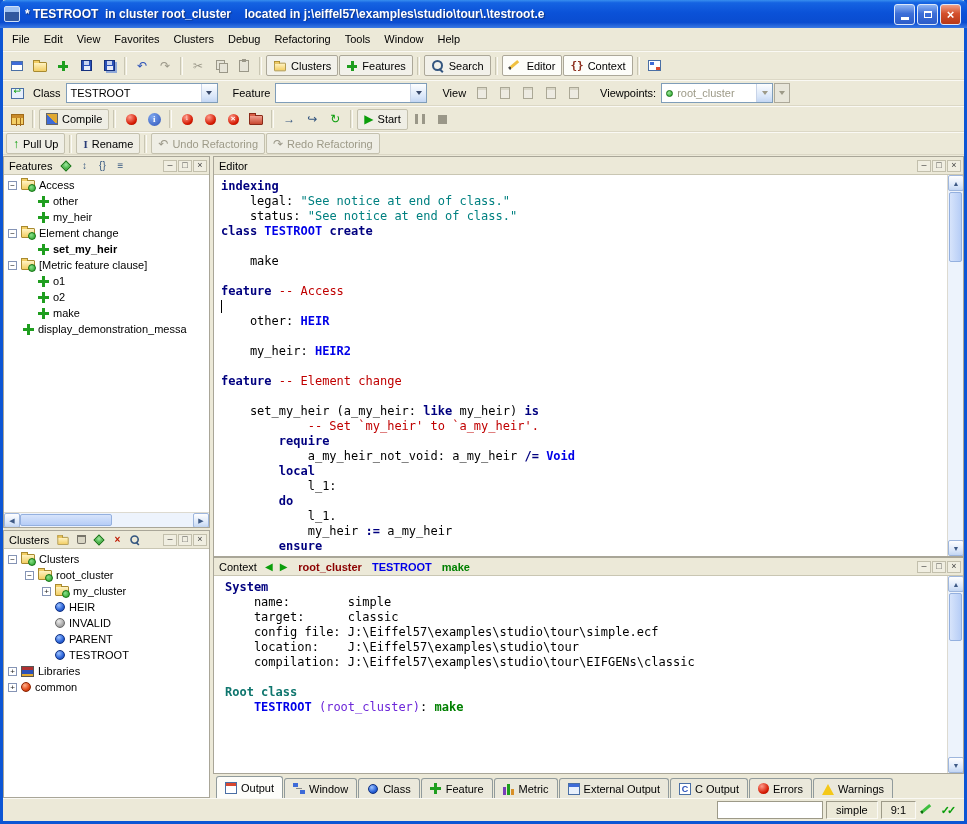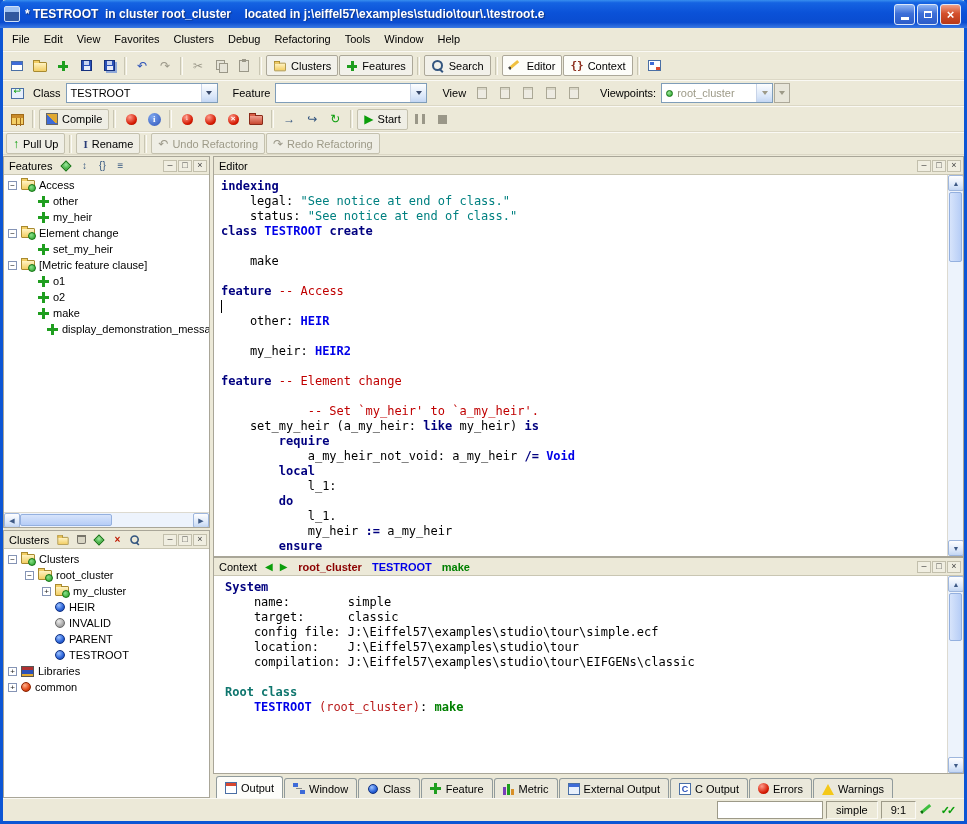--- a/index.html
+++ b/index.html
@@ -444,7 +444,7 @@
               <span class="ic ic-ffolder"></span>
               <span>Element change</span>
             </div>
-            <div class="trow" style="padding-left: 21px;">
+            <div class="trow" style="padding-left: 21px; font-weight: bold;">
               <span class="exp exp-none"></span>
               <span class="ic ic-feature"></span>
               <span>set_my_heir</span>

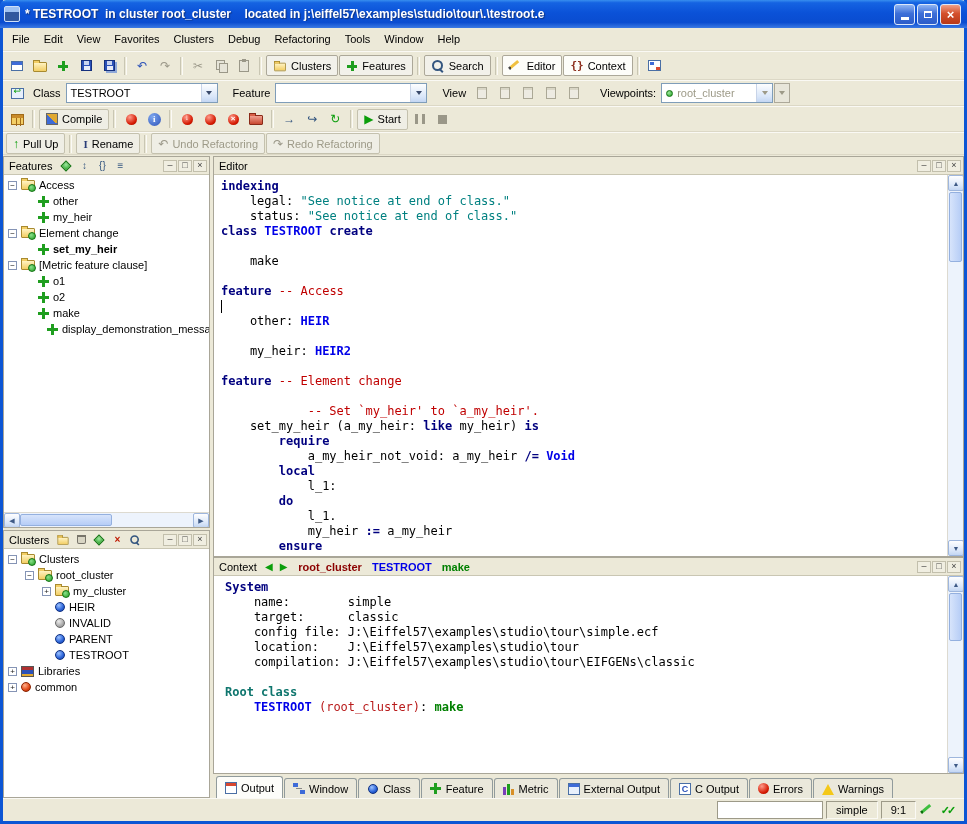--- a/index.html
+++ b/index.html
@@ -469,7 +469,7 @@
               <span class="ic ic-feature"></span>
               <span>make</span>
             </div>
-            <div class="trow" style="padding-left: 30px;">
+            <div class="trow" style="padding-left: 6px;">
               <span class="exp exp-none"></span>
               <span class="ic ic-feature"></span>
               <span>display_demonstration_messa</span>

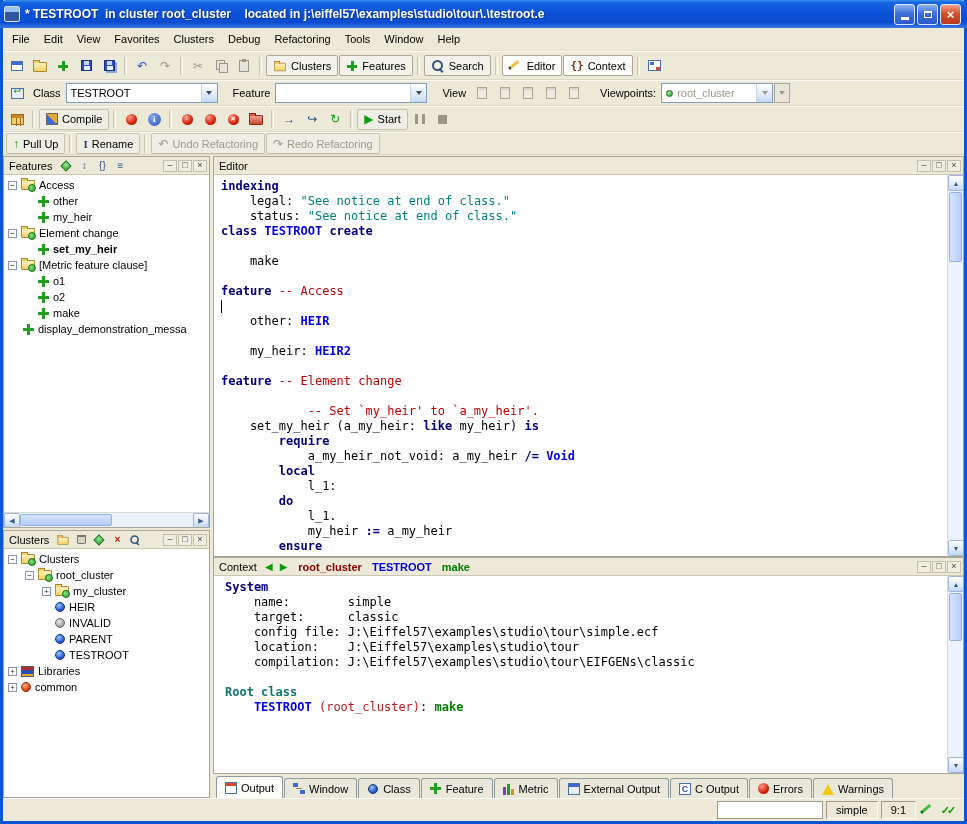--- a/index.html
+++ b/index.html
@@ -587,8 +587,8 @@
               <div class="cl"></div>
               <div class="cl"><span class="t-k">feature</span><span class="t-m"> -- Element change</span></div>
               <div class="cl"></div>
+              <div class="cl"><span class="t-p">    set_my_heir (a_my_heir: </span><span class="t-k">like</span><span class="t-p"> my_heir) </span><span class="t-k">is</span></div>
               <div class="cl"><span class="t-m">            -- Set `my_heir' to `a_my_heir'.</span></div>
-              <div class="cl"><span class="t-p">    set_my_heir (a_my_heir: </span><span class="t-k">like</span><span class="t-p"> my_heir) </span><span class="t-k">is</span></div>
               <div class="cl"><span class="t-k">        require</span></div>
               <div class="cl"><span class="t-p">            a_my_heir_not_void: a_my_heir </span><span class="t-o">/=</span><span class="t-p"> </span><span class="t-c">Void</span></div>
               <div class="cl"><span class="t-k">        local</span></div>

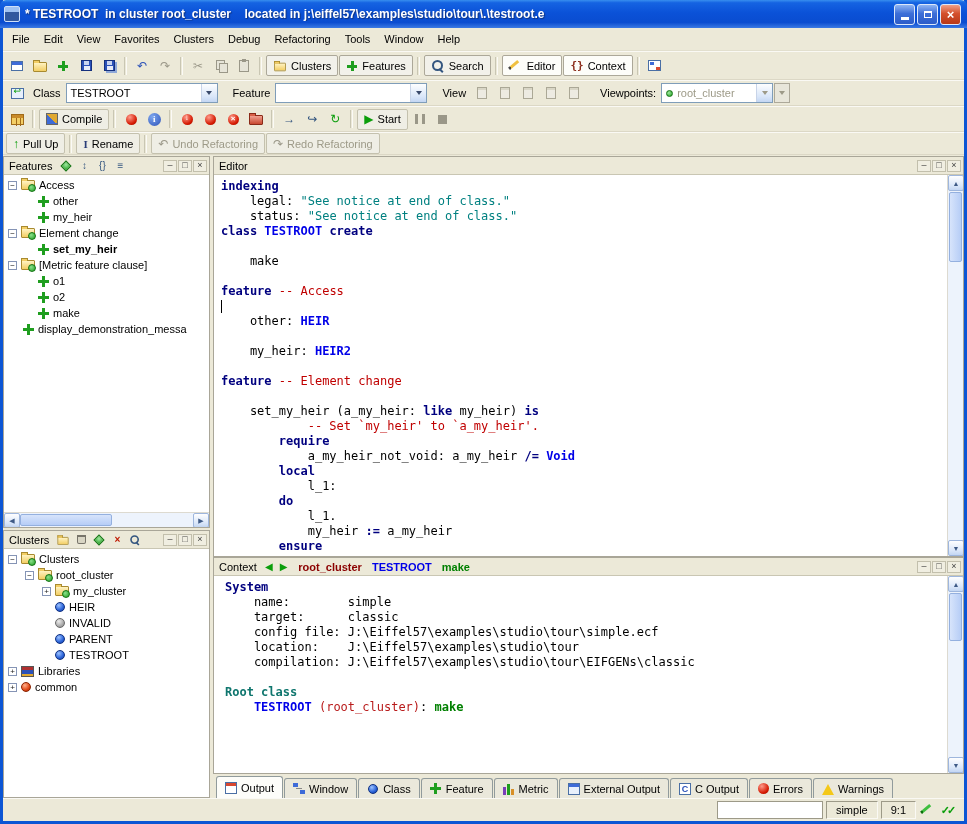--- a/index.html
+++ b/index.html
@@ -144,7 +144,7 @@
 .t-c{color:#0000E8;font-weight:bold}
 .t-o{color:#00007F;font-weight:bold}
 .t-g{color:#008000;font-weight:bold}
-.t-r{color:#b91c1c}
+.t-r{color:#6d28d9}
 .t-b{color:#0000E8;font-weight:bold}
 .t-rc{color:#0f766e;font-weight:bold}
 .caret{display:inline-block;width:1px;height:13px;background:#000;vertical-align:middle}

